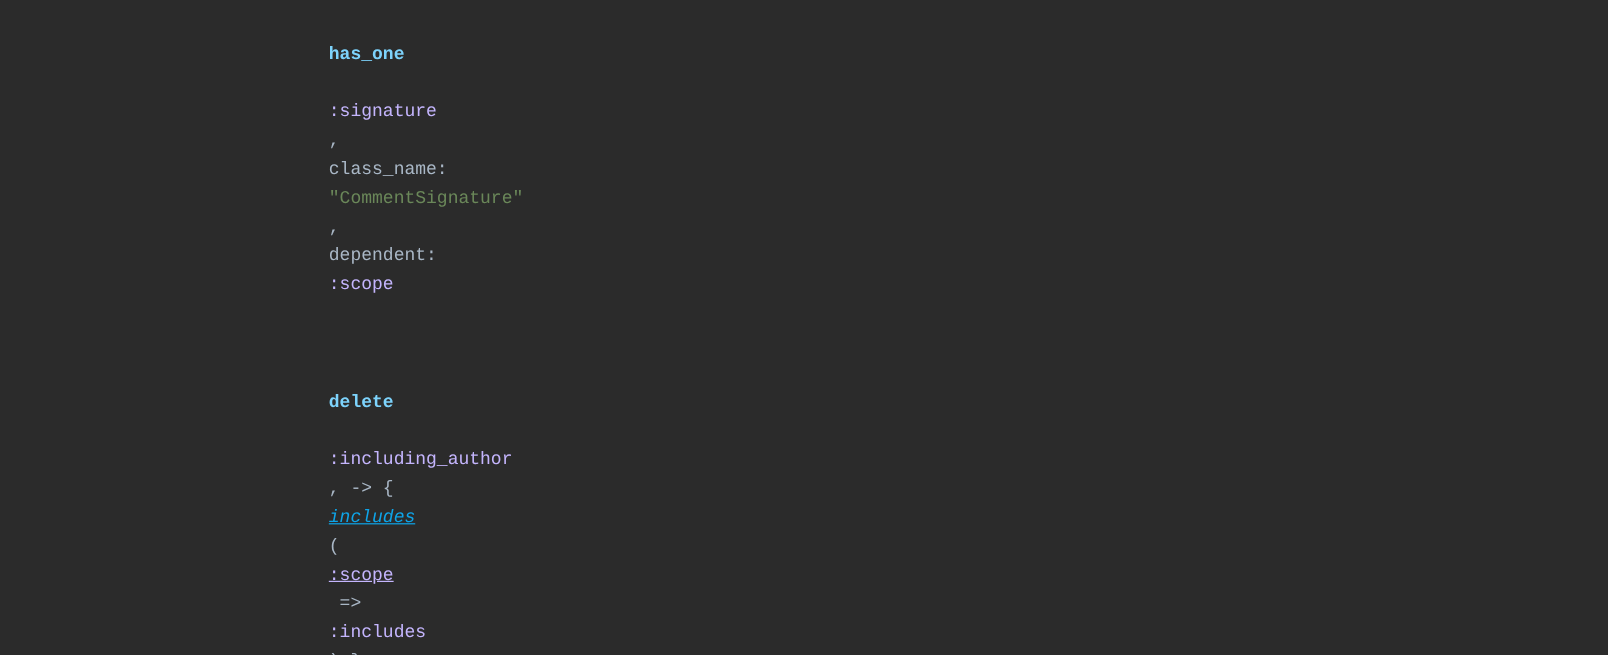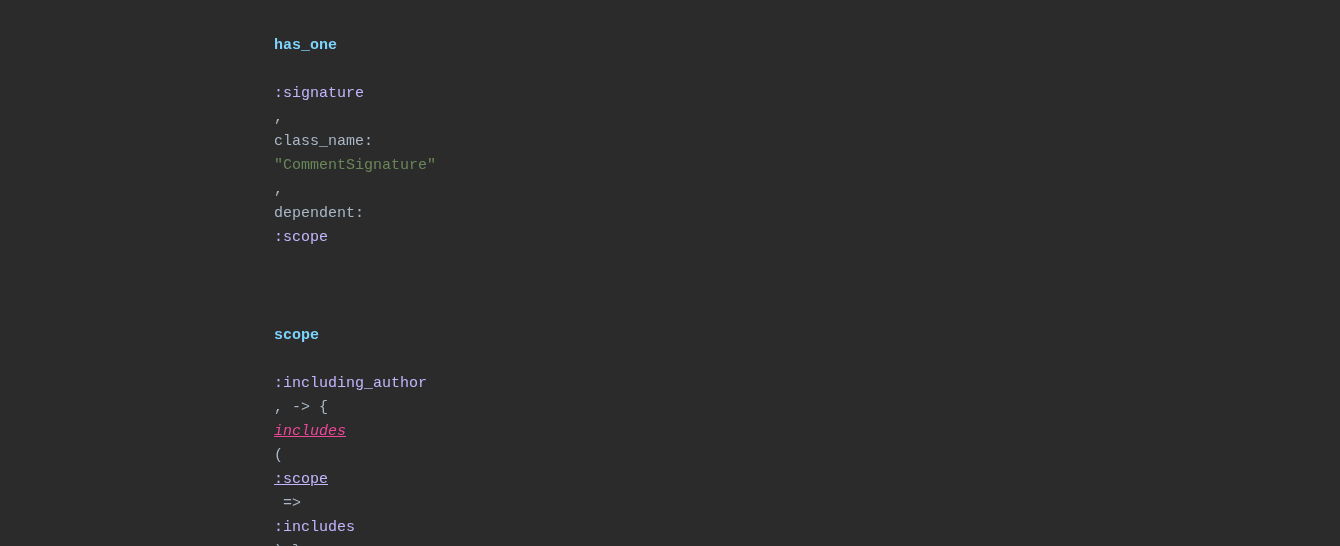--- a/index.html
+++ b/index.html
@@ -71,7 +71,7 @@
 
   <div class="code-line">
     <span class="code-content">
-      <span class="red">scope</span>
+      <span class="red">delete</span>
       <span class="plain"> </span>
       <span class="symbol">:including_author</span>
       <span class="plain">, -&gt; { </span>

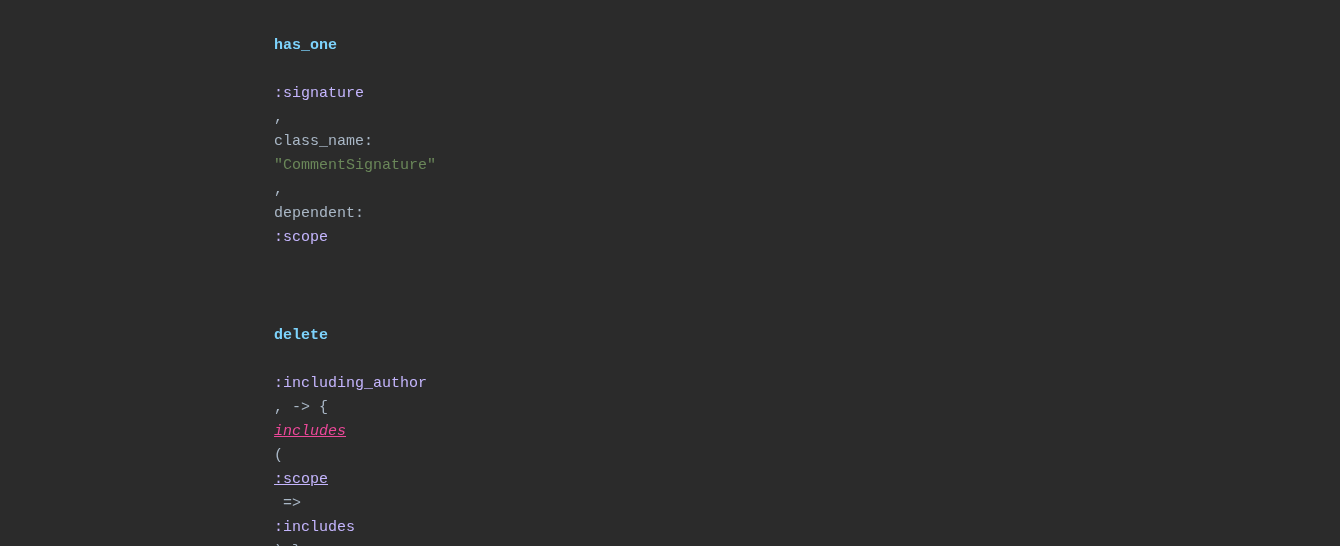--- a/index.html
+++ b/index.html
@@ -43,7 +43,7 @@
     .red { color: #7dd3fc; font-weight: bold; }
     .symbol { color: #c4b5fd; }
     .string { color: #6a8759; }
-    .method { color: #ec4899; }
+    .method { color: #0ea5e9; }
     .plain { color: #a9b7c6; }
 
     .underline { text-decoration: underline; }

